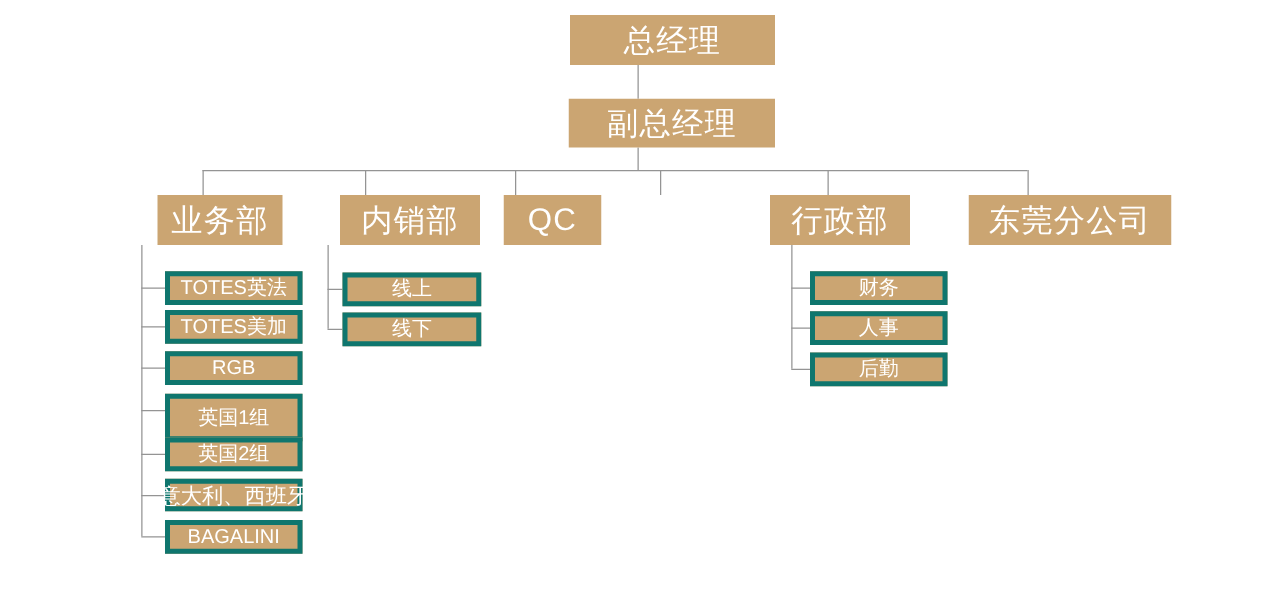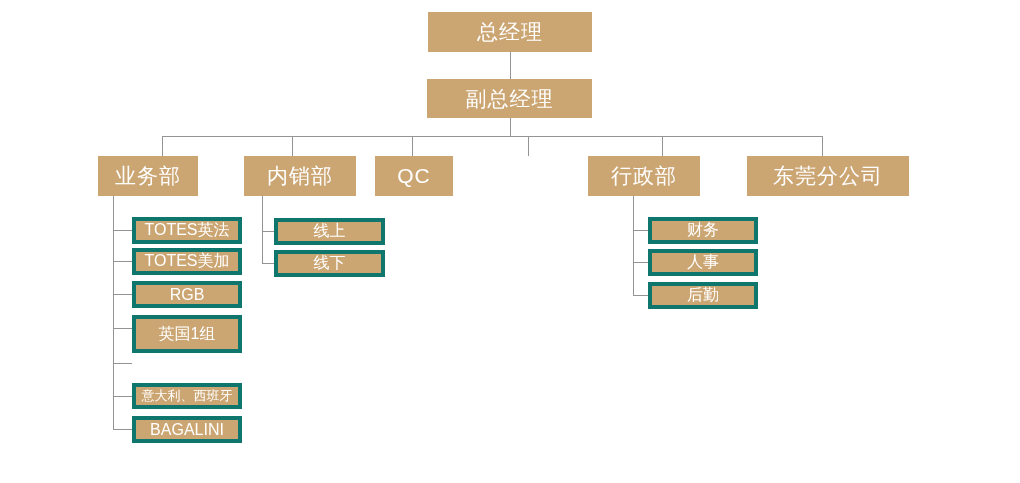--- a/index.html
+++ b/index.html
@@ -27,8 +27,9 @@
     white-space: nowrap;
   }
   .lvl {
-    font-size: 21px;
+    font-size: 25px;
     letter-spacing: 1px;
+    margin-left: 28px;
   }
   .sub {
     font-size: 16px;

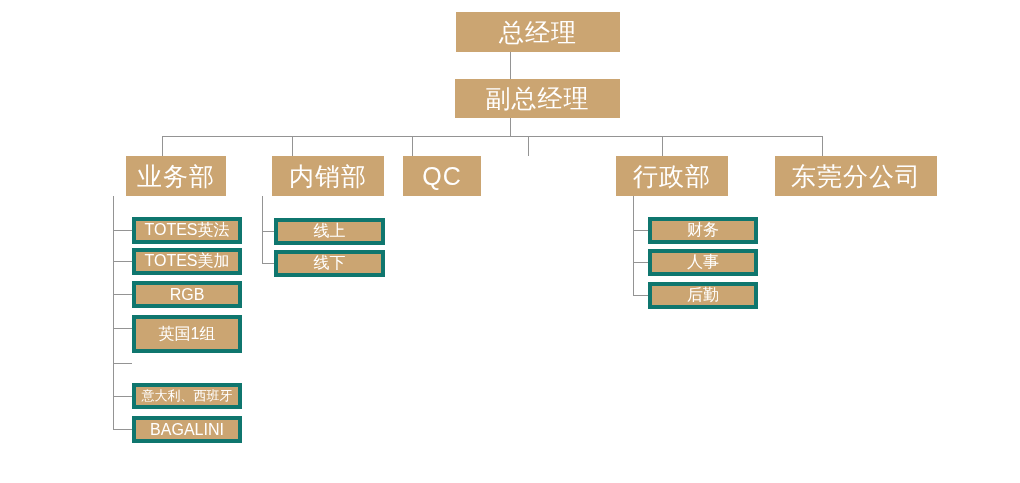--- a/index.html
+++ b/index.html
@@ -93,6 +93,7 @@
   <div class="node sub" style="left:132px;top:248px;width:110px;height:27px">TOTES美加</div>
   <div class="node sub" style="left:132px;top:281px;width:110px;height:27px">RGB</div>
   <div class="node sub" style="left:132px;top:315px;width:110px;height:38px">英国1组</div>
+  <div class="node sub" style="left:132px;top:350px;width:110px;height:27px">英国2组</div>
   <div class="node sub small" style="left:132px;top:383px;width:110px;height:26px">意大利、西班牙</div>
   <div class="node sub" style="left:132px;top:416px;width:110px;height:27px">BAGALINI</div>
 

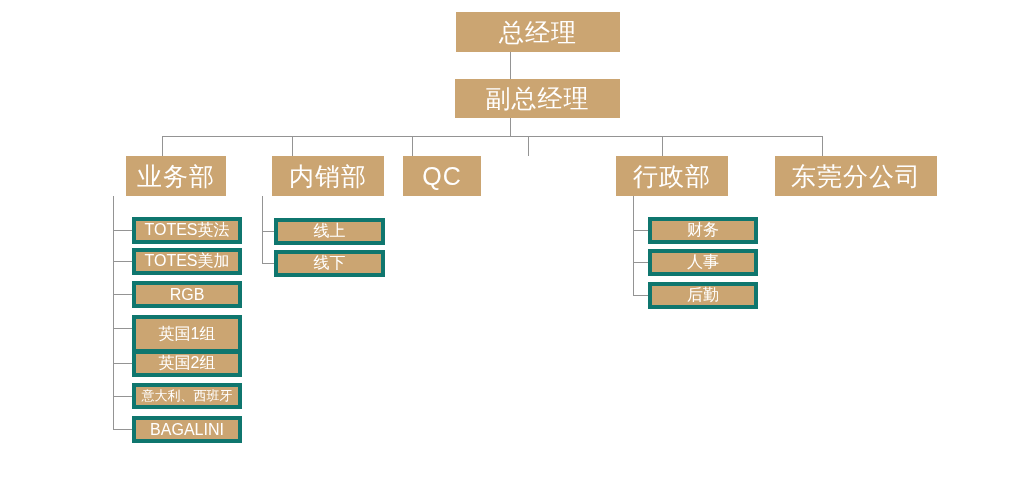--- a/index.html
+++ b/index.html
@@ -36,7 +36,7 @@
     border: 4px solid #0f766e;
   }
   .sub.small {
-    font-size: 13px;
+    font-size: 17px;
     letter-spacing: 0px;
   }
   .line {

